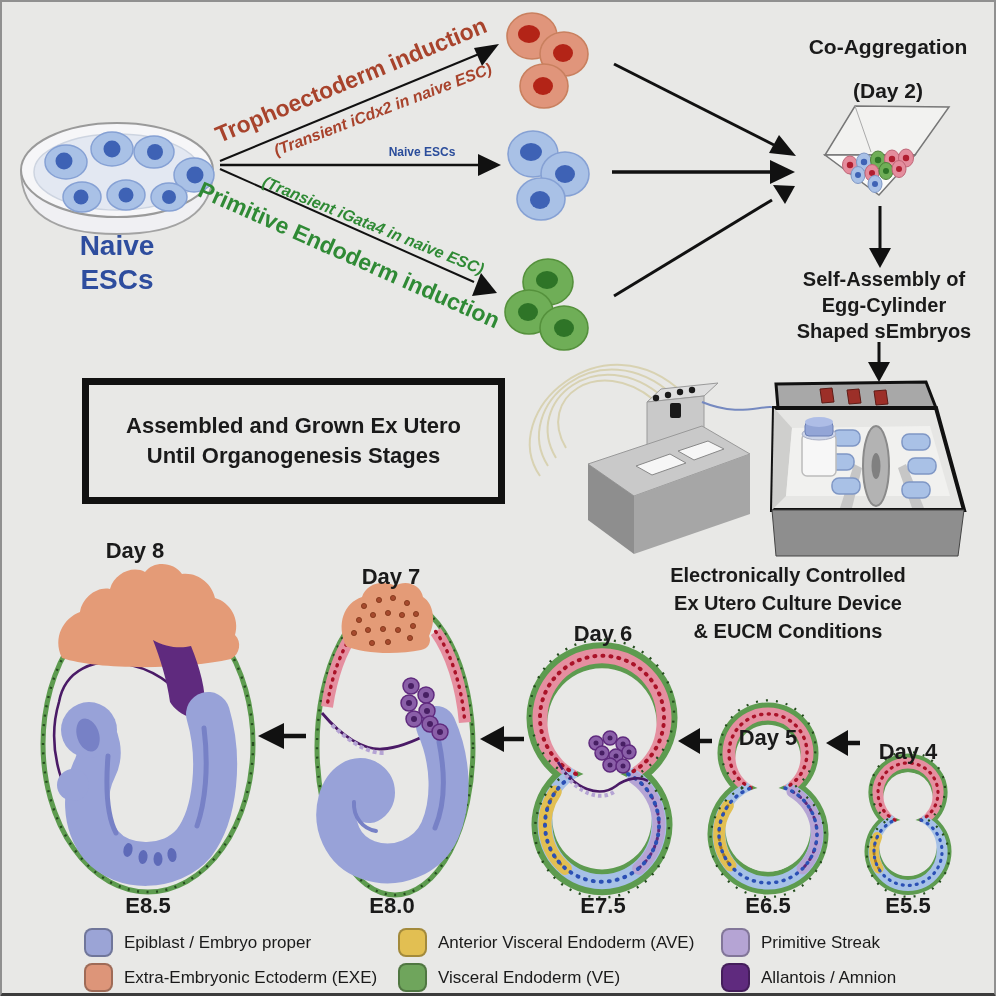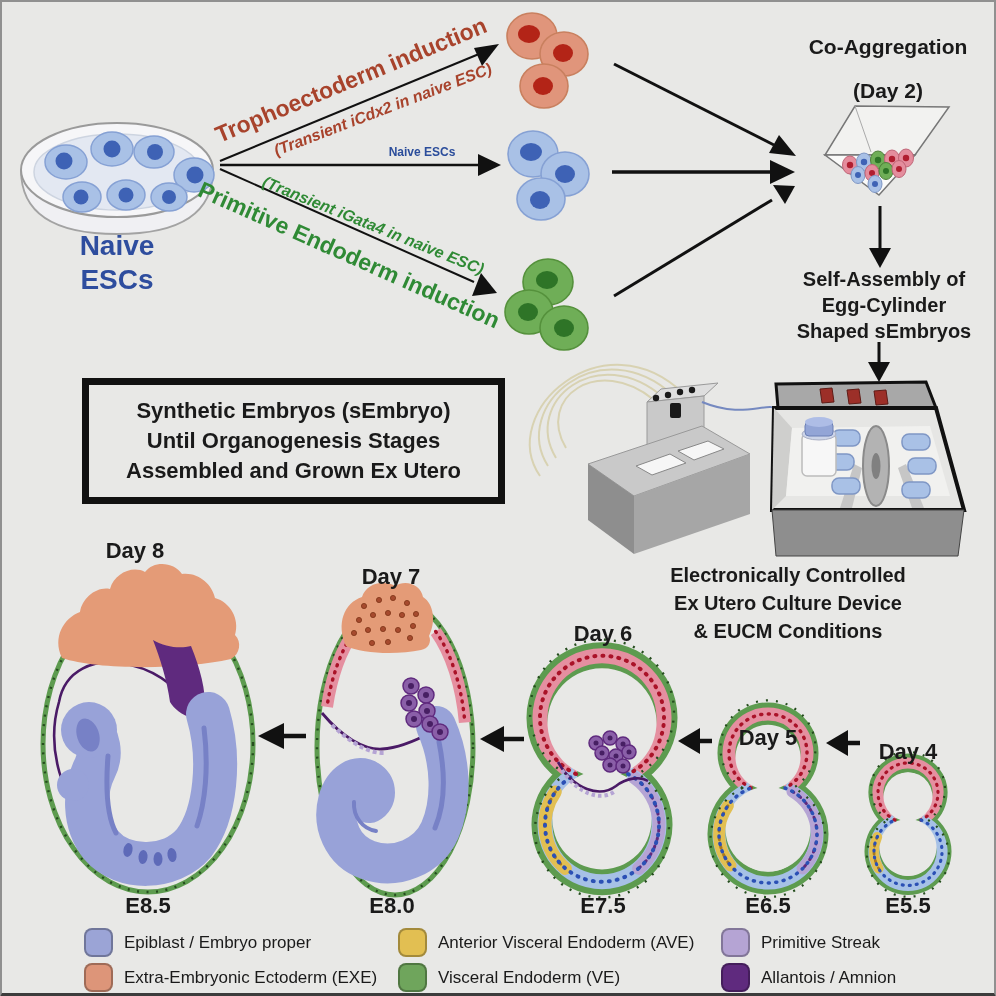--- a/index.html
+++ b/index.html
@@ -361,7 +361,6 @@
   <div class="lbl sz20" style="left:882px;top:329px;">Shaped sEmbryos</div>
 
   <div class="callout">
-    <div>Synthetic Embryos (sEmbryo)</div>
     <div>Until Organogenesis Stages</div>
     <div>Assembled and Grown Ex Utero</div>
   </div>

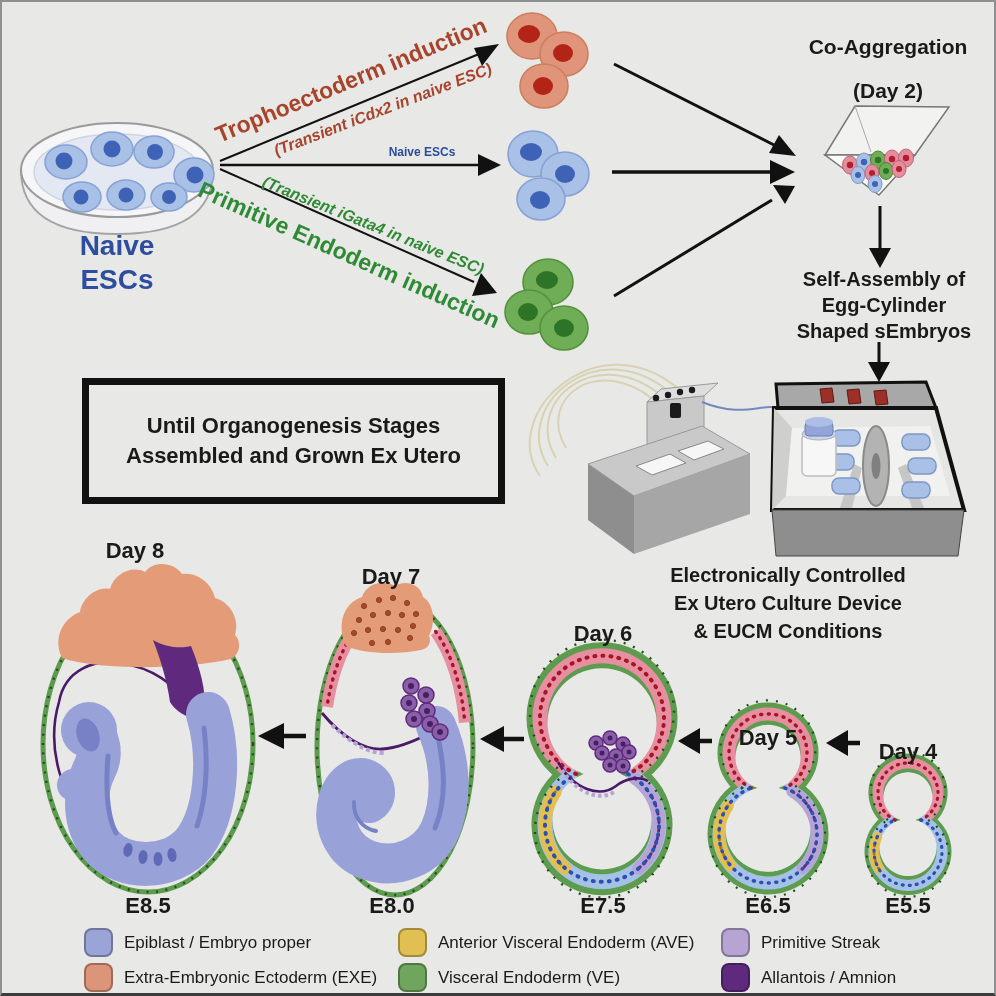--- a/index.html
+++ b/index.html
@@ -361,8 +361,8 @@
   <div class="lbl sz20" style="left:882px;top:329px;">Shaped sEmbryos</div>
 
   <div class="callout">
+    <div>Assembled and Grown Ex Utero</div>
     <div>Until Organogenesis Stages</div>
-    <div>Assembled and Grown Ex Utero</div>
   </div>
 
   <div class="lbl sz20" style="left:786px;top:573px;">Electronically Controlled</div>

